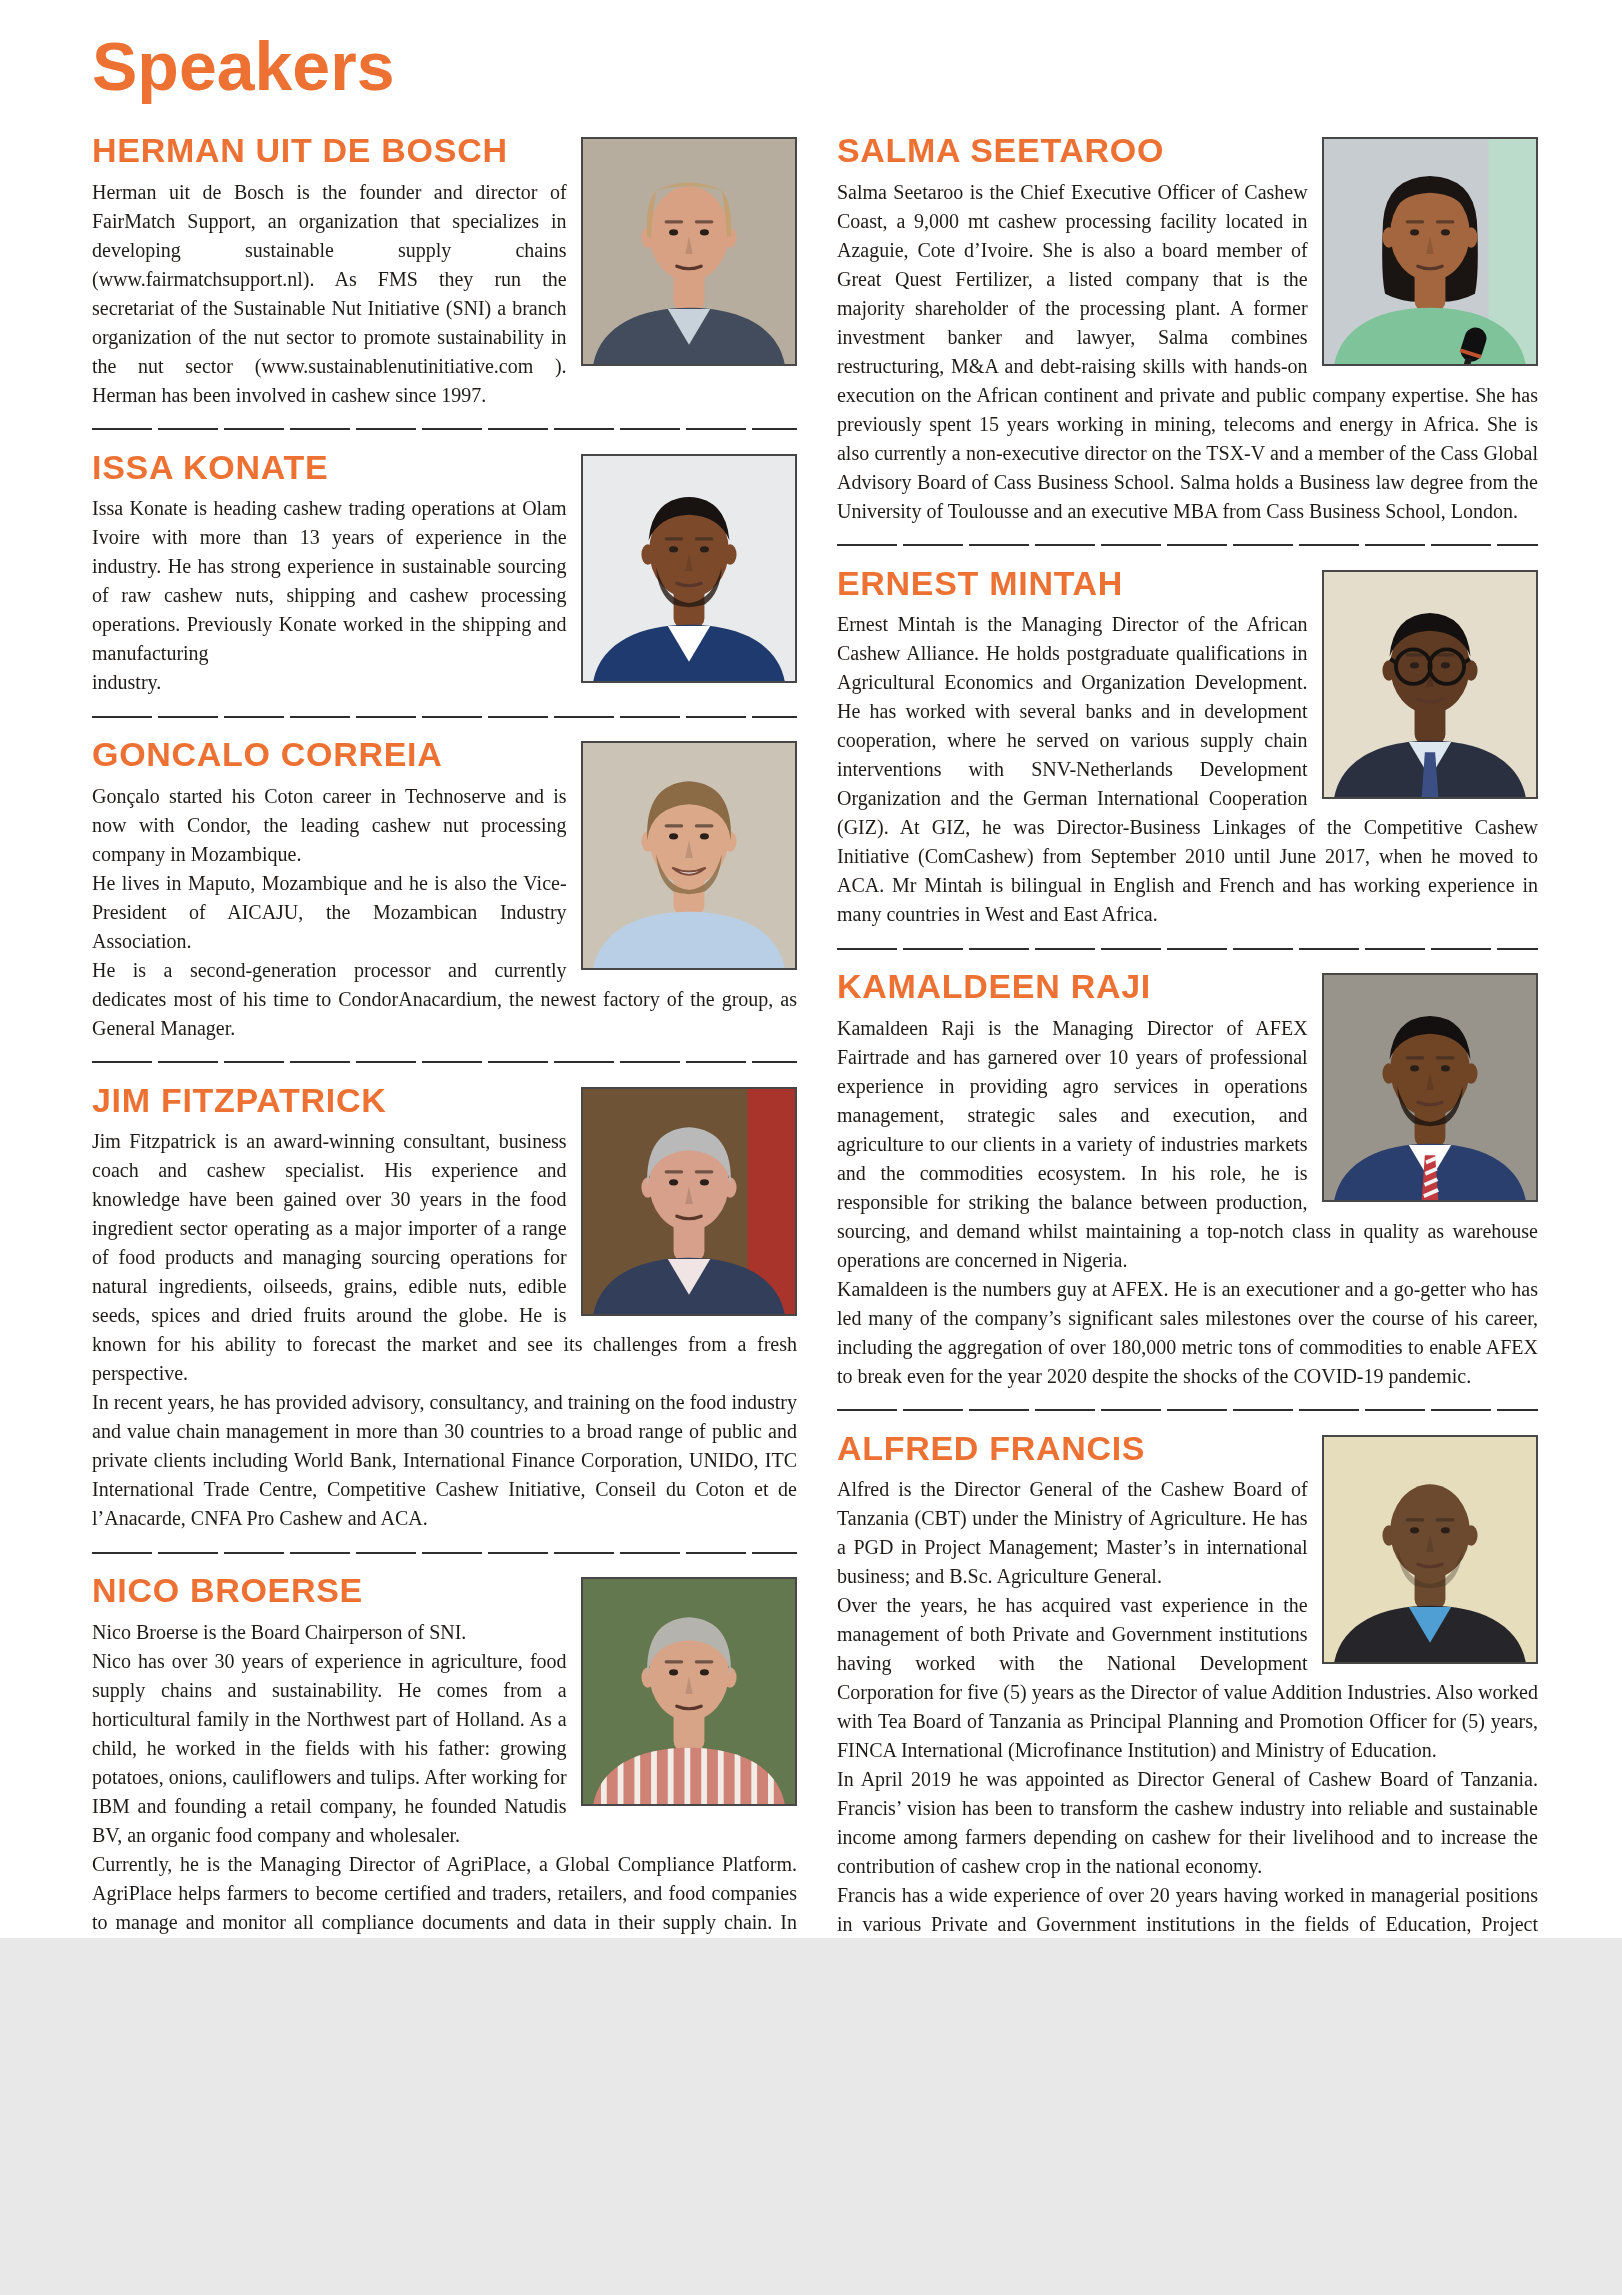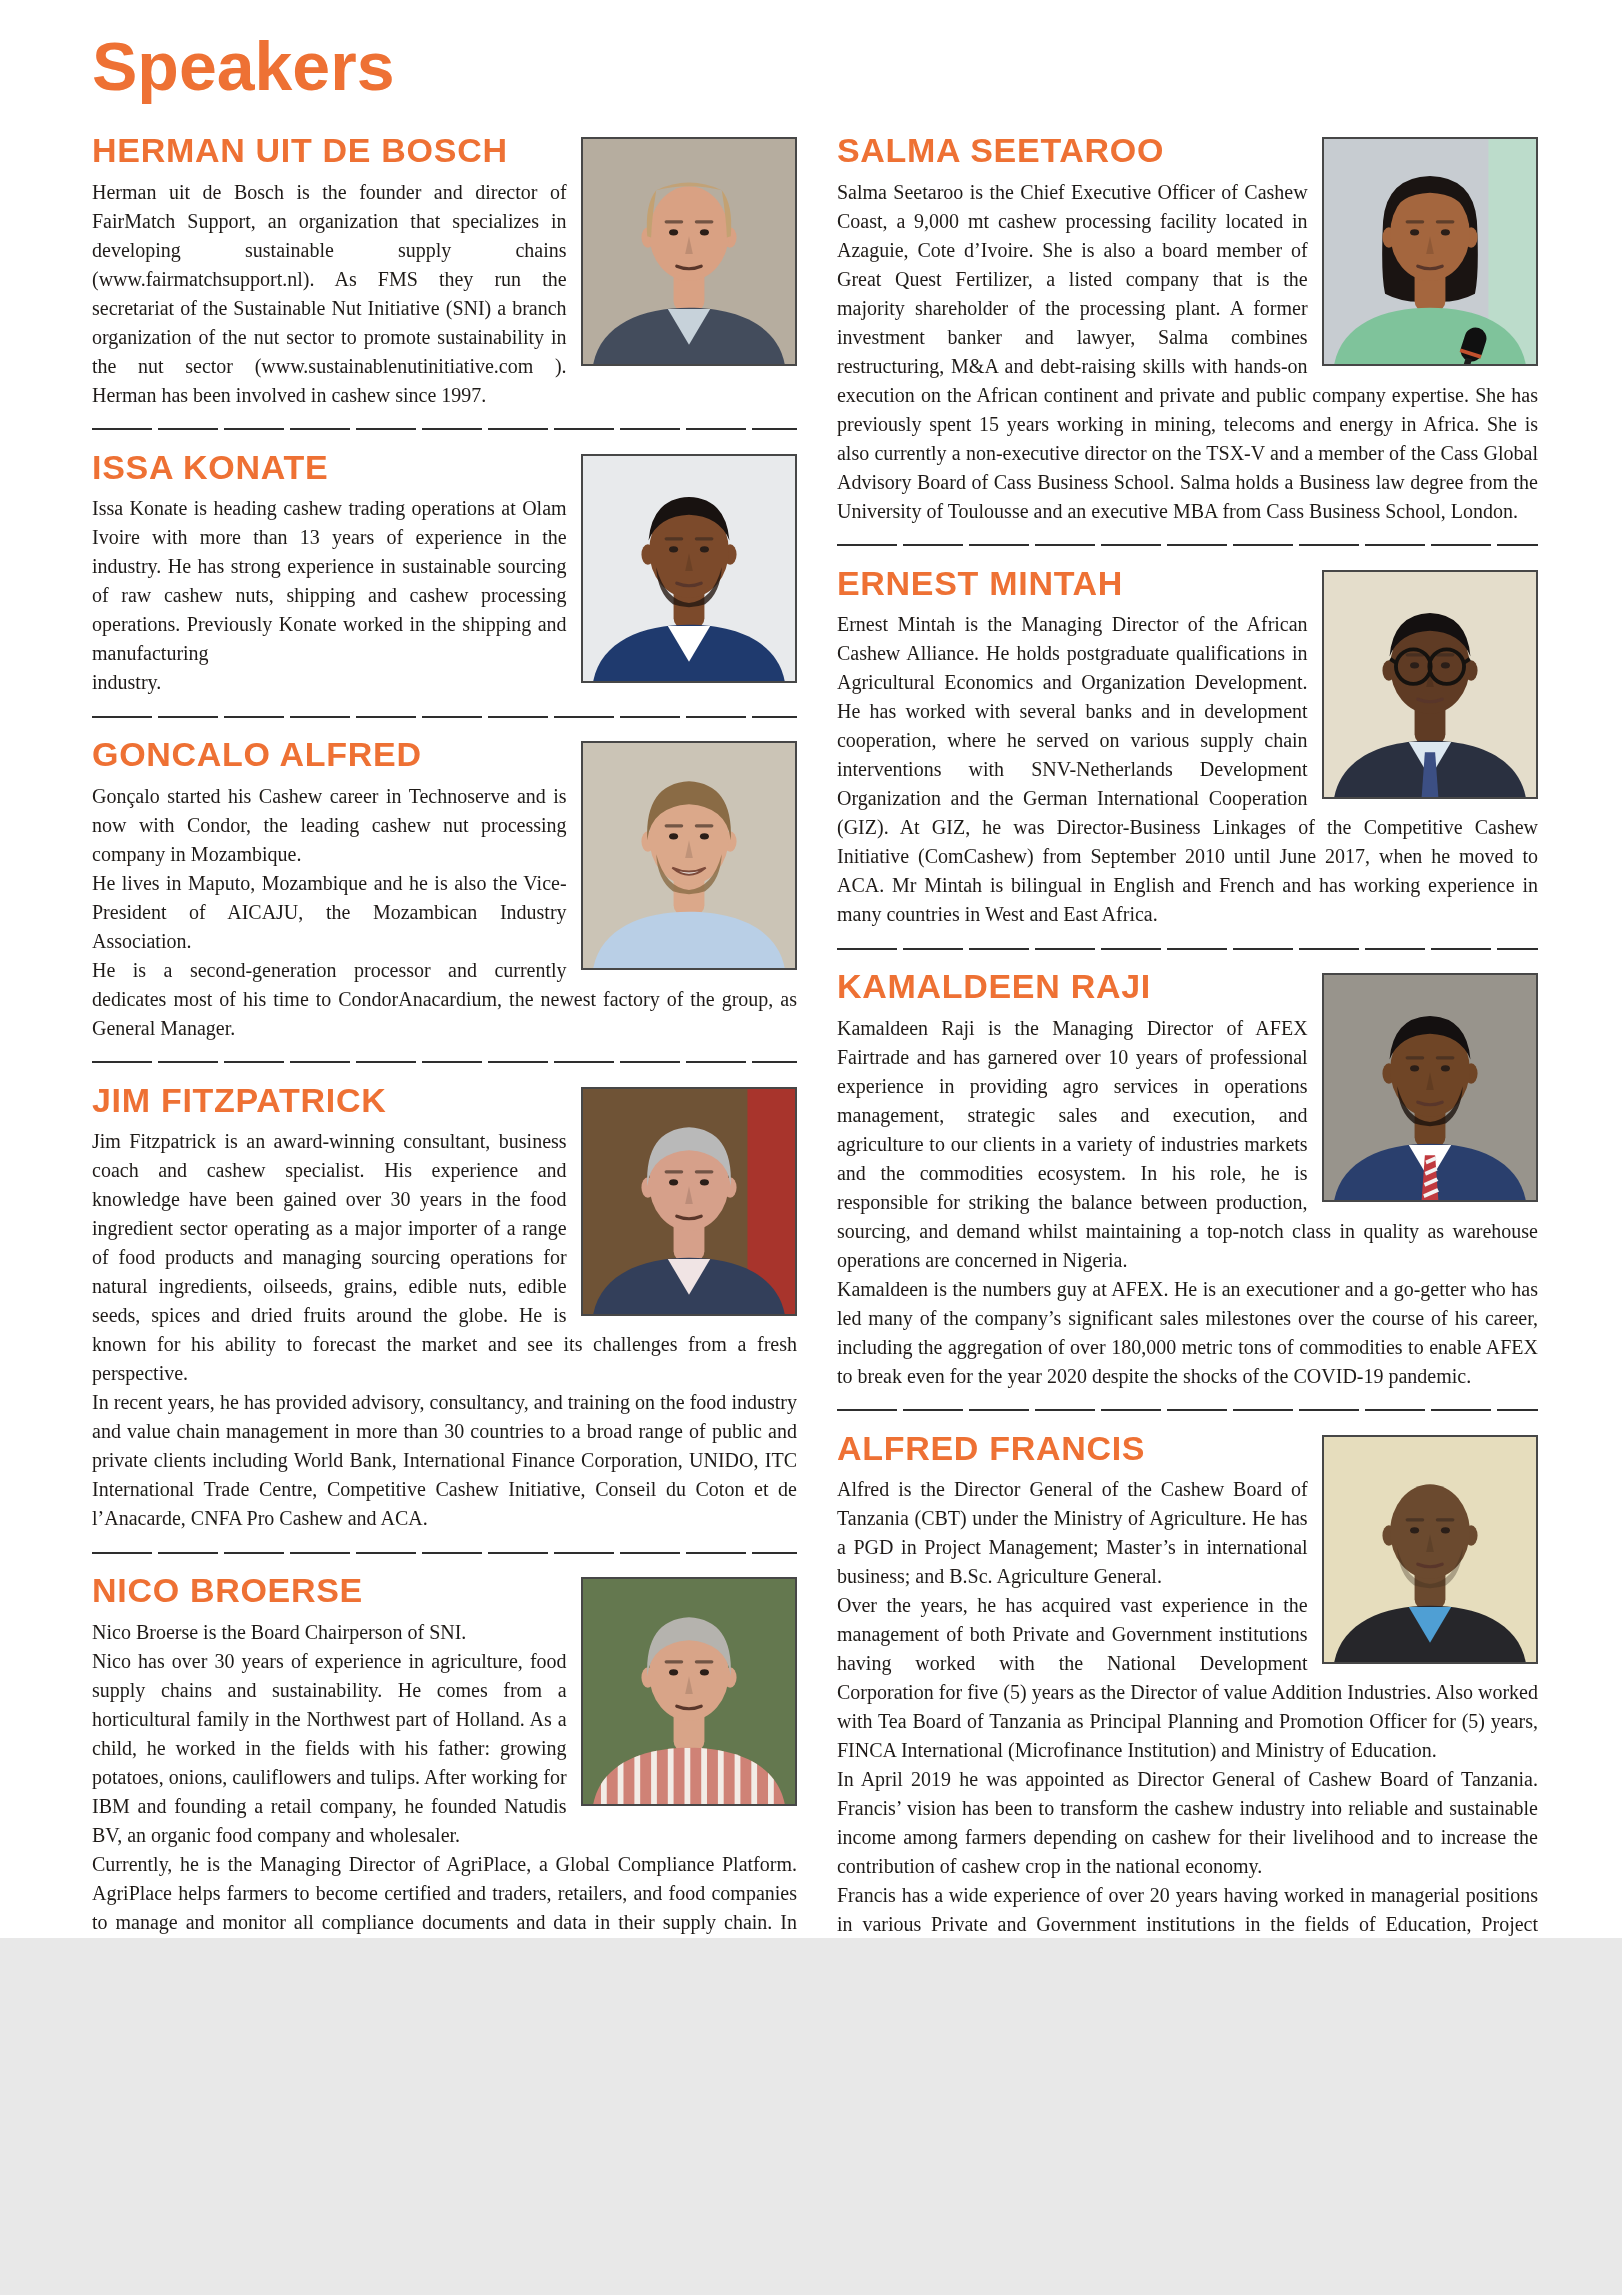--- a/index.html
+++ b/index.html
@@ -127,7 +127,7 @@
               <path d="M139 195 Q165 217 191 195 Q165 207 139 195 Z" fill="#f7f3ee" stroke="#7c4a3a" stroke-width="3"></path>
             </svg>
           </div>
-          <h2 class="speaker-name">GONCALO ALFRED</h2>
+          <h2 class="speaker-name">GONCALO CORREIA</h2>
           <p class="bio">Gonçalo started his Cashew career in Technoserve and is now with Condor, the leading cashew nut processing company in Mozambique.</p>
           <p class="bio">He lives in Maputo, Mozambique and he is also the Vice-President of AICAJU, the Mozambican Industry Association.</p>
           <p class="bio">He is a second-generation processor and currently dedicates most of his time to CondorAnacardium, the newest factory of the group, as General Manager.</p>

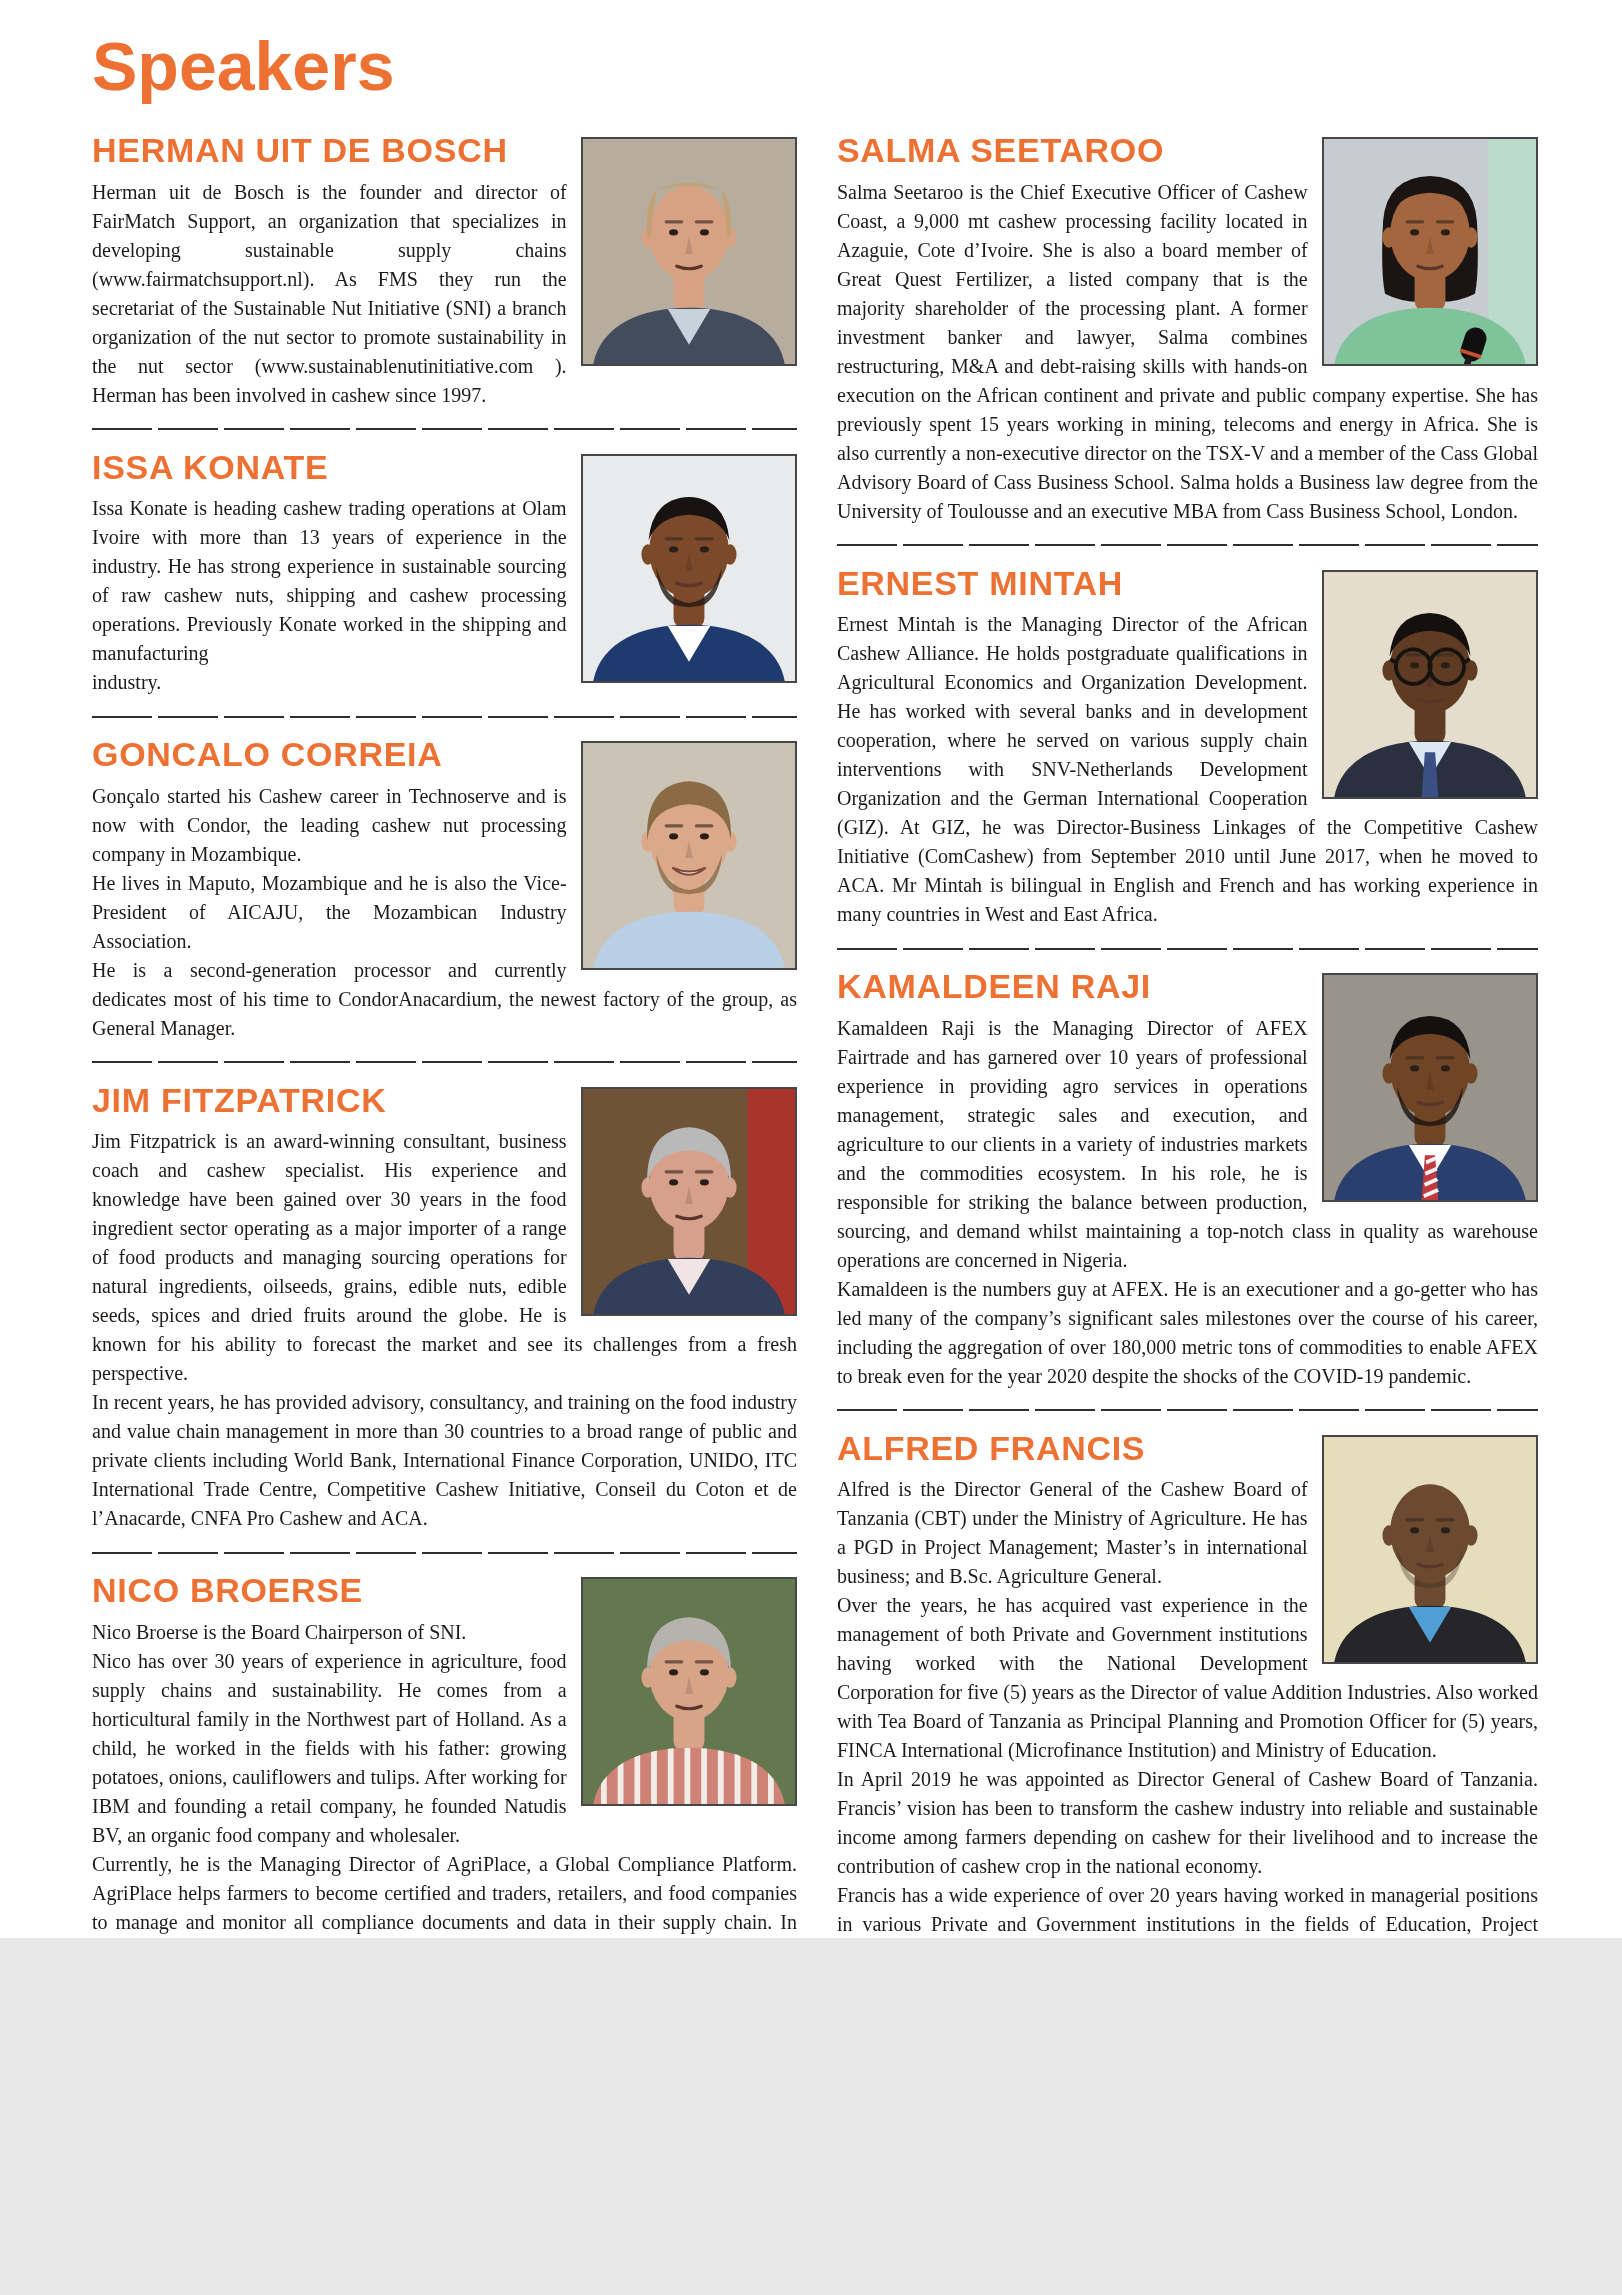--- a/index.html
+++ b/index.html
@@ -128,7 +128,7 @@
             </svg>
           </div>
           <h2 class="speaker-name">GONCALO CORREIA</h2>
-          <p class="bio">Gonçalo started his Cashew career in Technoserve and is now with Condor, the leading cashew nut processing company in Mozambique.</p>
+          <p class="bio">Gonçalo started his Coton career in Technoserve and is now with Condor, the leading cashew nut processing company in Mozambique.</p>
           <p class="bio">He lives in Maputo, Mozambique and he is also the Vice-President of AICAJU, the Mozambican Industry Association.</p>
           <p class="bio">He is a second-generation processor and currently dedicates most of his time to CondorAnacardium, the newest factory of the group, as General Manager.</p>
         </section>

